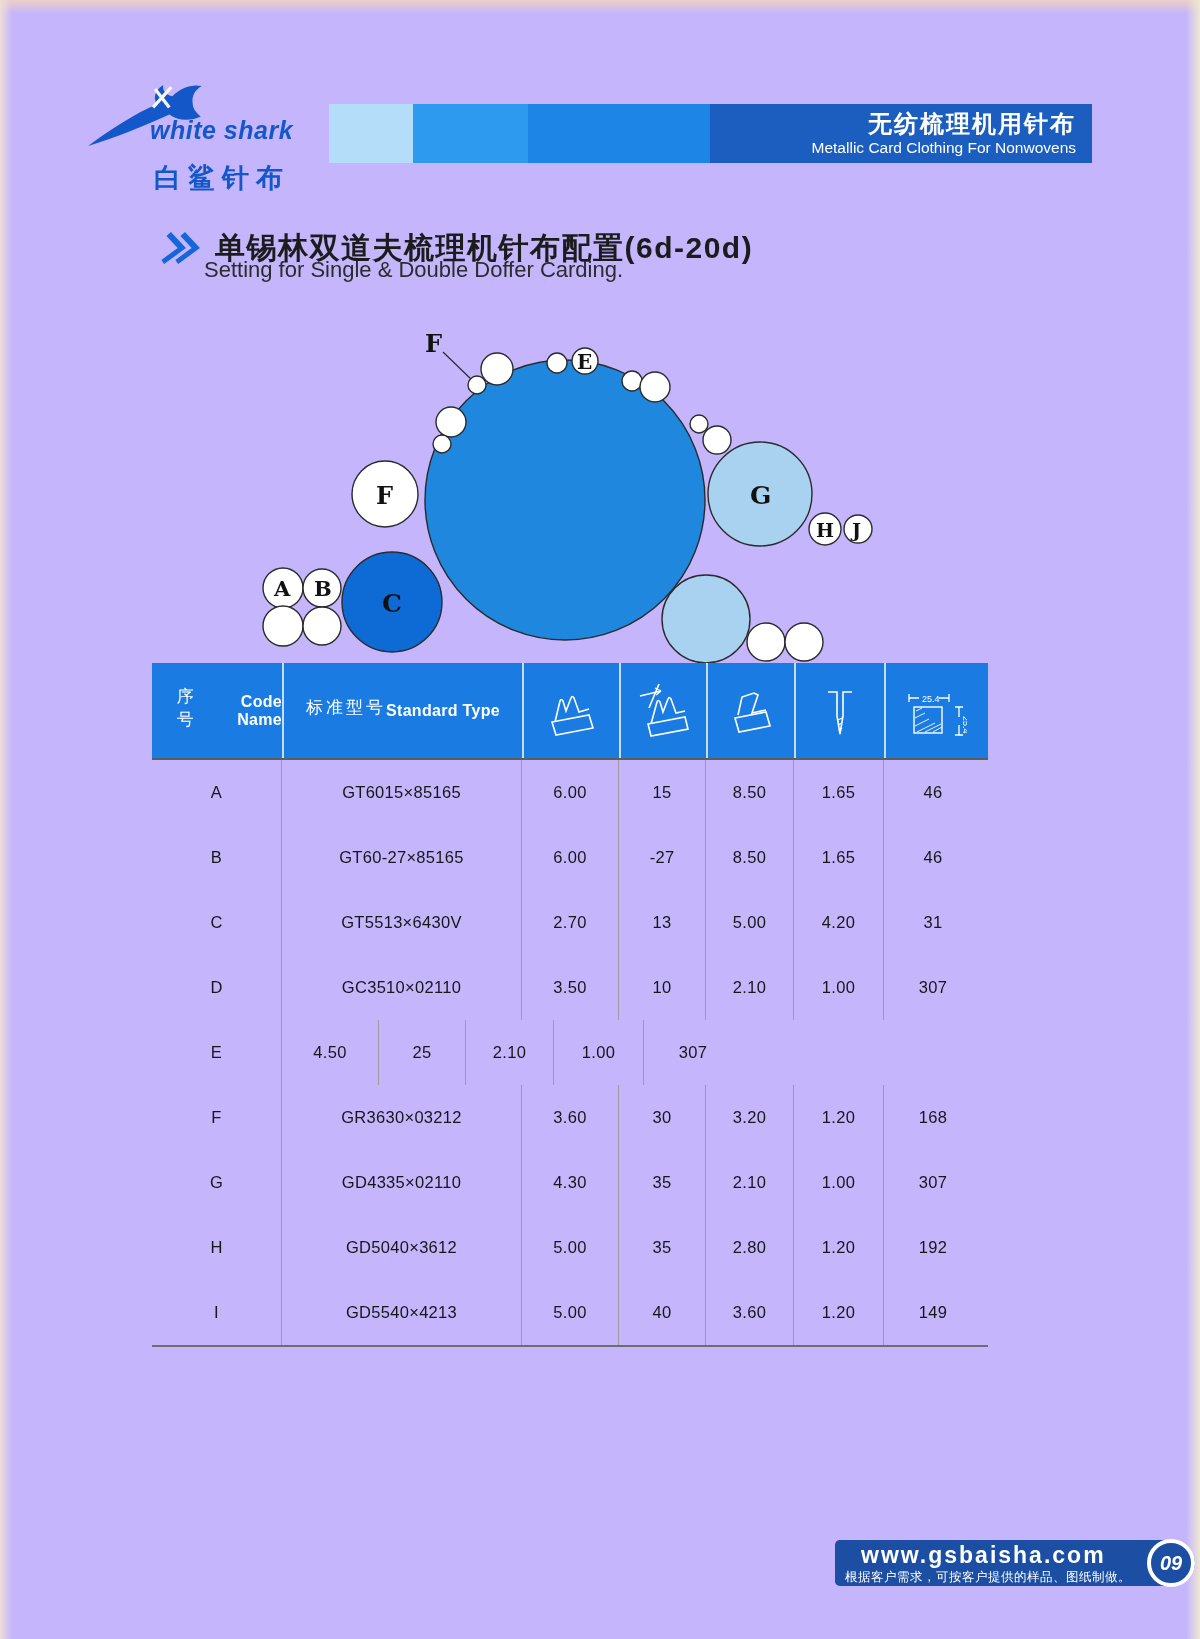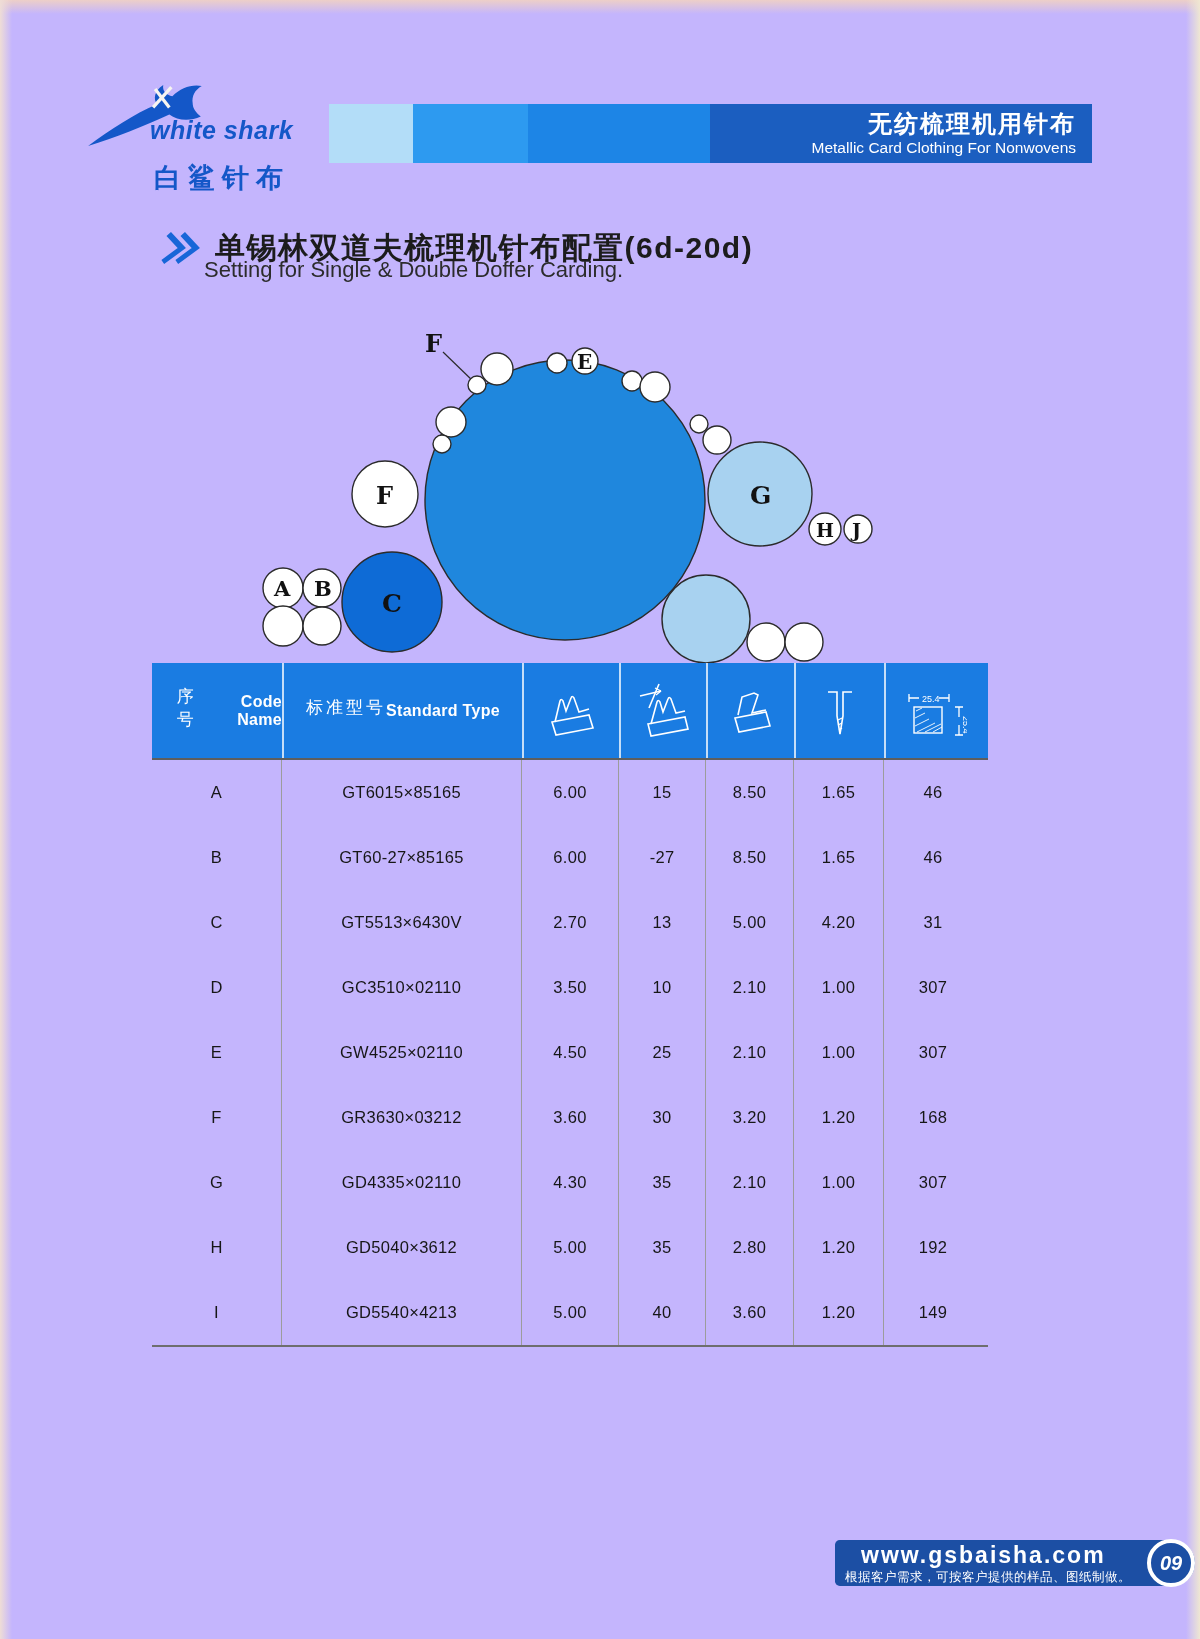--- a/index.html
+++ b/index.html
@@ -223,7 +223,6 @@
         </div>
         <div class="trow">
           <div class="tcell c1">E</div>
-          <div class="tcell c2">GW4525×02110</div>
           <div class="tcell c3">4.50</div>
           <div class="tcell c4">25</div>
           <div class="tcell c5">2.10</div>

